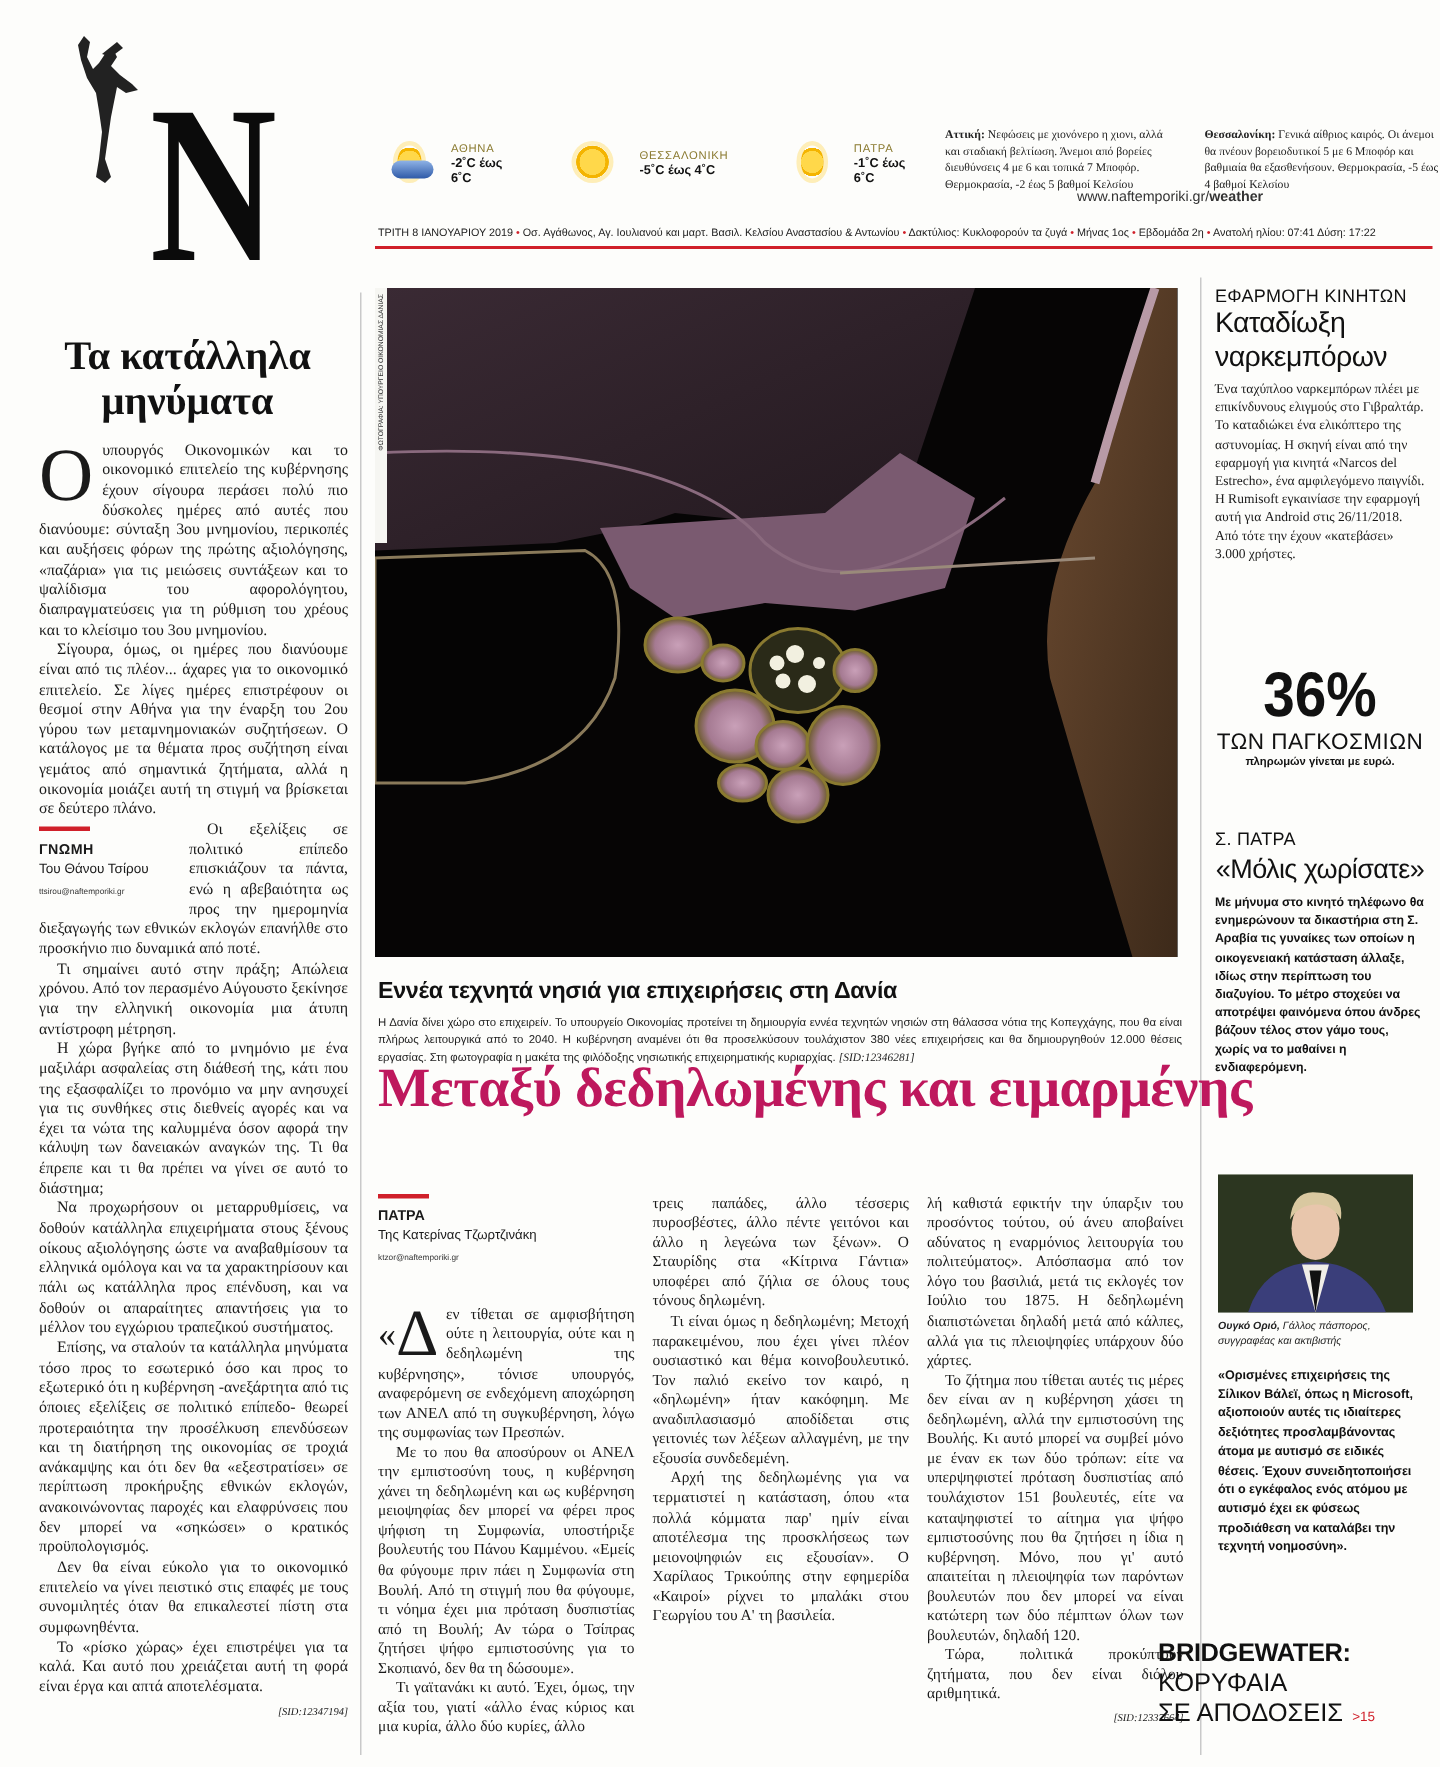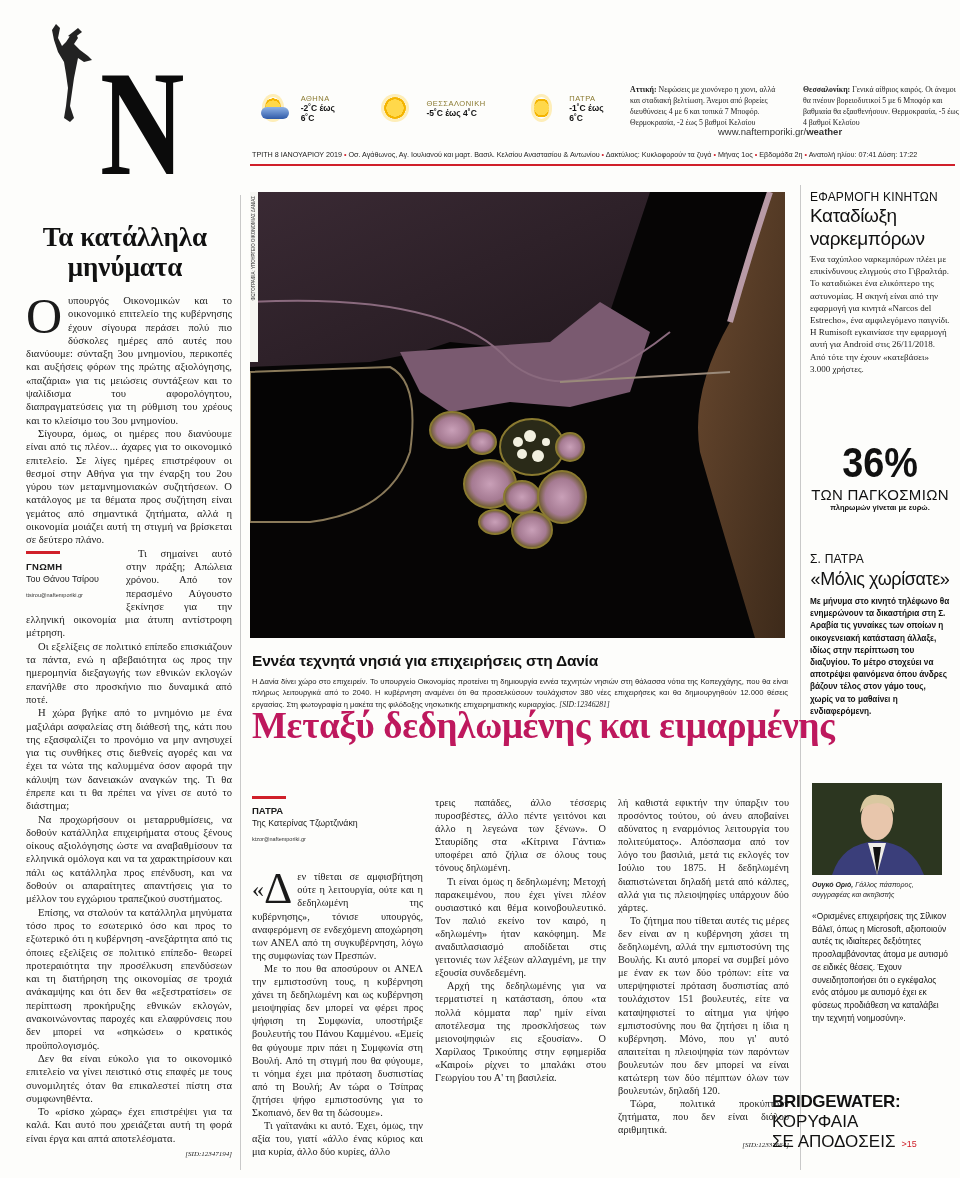--- a/index.html
+++ b/index.html
@@ -156,8 +156,8 @@
     <div class="author">Του Θάνου Τσίρου</div>
     <div class="email">ttsirou@naftemporiki.gr</div>
   </div>
+  <p><span>Οι εξελίξεις σε πολιτικό επίπεδο επισκιάζουν τα πάντα, ενώ η αβεβαιότητα ως προς την ημερομηνία διεξαγωγής των εθνικών εκλογών επανήλθε στο προσκήνιο πιο δυναμικά από ποτέ.</span></p>
   <p><span>Τι σημαίνει αυτό στην πράξη; Απώλεια χρόνου. Από τον περασμένο Αύγουστο ξεκίνησε για την ελληνική οικονομία μια άτυπη αντίστροφη μέτρηση.</span></p>
-  <p><span>Οι εξελίξεις σε πολιτικό επίπεδο επισκιάζουν τα πάντα, ενώ η αβεβαιότητα ως προς την ημερομηνία διεξαγωγής των εθνικών εκλογών επανήλθε στο προσκήνιο πιο δυναμικά από ποτέ.</span></p>
   <p><span>Η χώρα βγήκε από το μνημόνιο με ένα μαξιλάρι ασφαλείας στη διάθεσή της, κάτι που της εξασφαλίζει το προνόμιο να μην ανησυχεί για τις συνθήκες στις διεθνείς αγορές και να έχει τα νώτα της καλυμμένα όσον αφορά την κάλυψη των δανειακών αναγκών της. Τι θα έπρεπε και τι θα πρέπει να γίνει σε αυτό το διάστημα;</span></p>
   <p><span>Να προχωρήσουν οι μεταρρυθμίσεις, να δοθούν κατάλληλα επιχειρήματα στους ξένους οίκους αξιολόγησης ώστε να αναβαθμίσουν τα ελληνικά ομόλογα και να τα χαρακτηρίσουν και πάλι ως κατάλληλα προς επένδυση, και να δοθούν οι απαραίτητες απαντήσεις για το μέλλον του εγχώριου τραπεζικού συστήματος.</span></p>
   <p><span>Επίσης, να σταλούν τα κατάλληλα μηνύματα τόσο προς το εσωτερικό όσο και προς το εξωτερικό ότι η κυβέρνηση -ανεξάρτητα από τις όποιες εξελίξεις σε πολιτικό επίπεδο- θεωρεί προτεραιότητα την προσέλκυση επενδύσεων και τη διατήρηση της οικονομίας σε τροχιά ανάκαμψης και ότι δεν θα «εξεστρατίσει» σε περίπτωση προκήρυξης εθνικών εκλογών, ανακοινώνοντας παροχές και ελαφρύνσεις που δεν μπορεί να «σηκώσει» ο κρατικός προϋπολογισμός.</span></p>

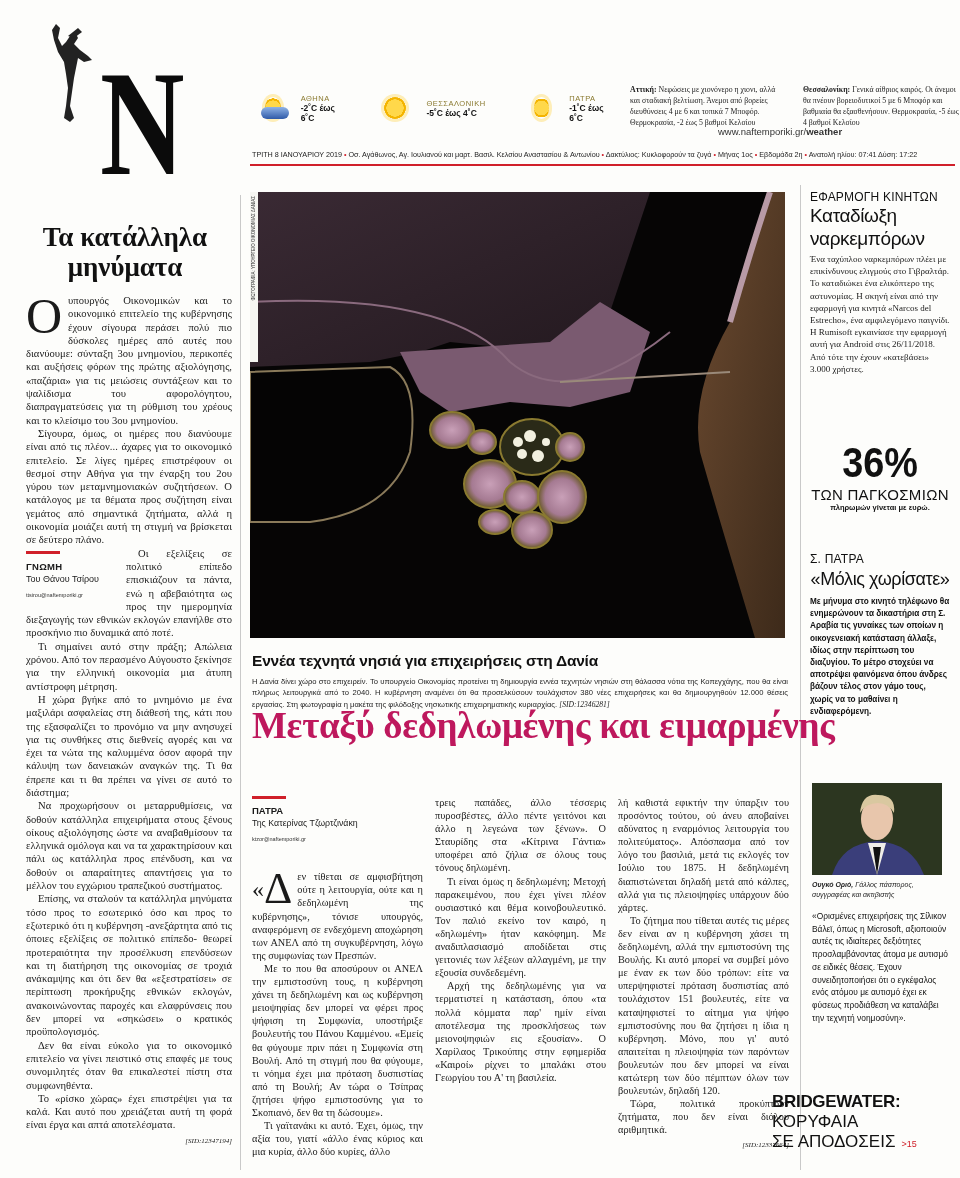--- a/index.html
+++ b/index.html
@@ -85,7 +85,7 @@
   .portrait { position: absolute; left: 812px; top: 783px; width: 130px; height: 92px; overflow: hidden; background: linear-gradient(135deg, #3b4a2a, #1f2a17 60%, #2b3320); }
   .portrait-caption { position: absolute; left: 812px; top: 880px; width: 140px; font-family: "Liberation Sans", sans-serif; font-size: 7px; line-height: 9.5px; color: #222; font-style: italic; }
   .portrait-caption b { font-weight: bold; }
-  .quote-body { position: absolute; left: 812px; top: 910px; width: 140px; font-family: "Liberation Sans", sans-serif; font-size: 8.4px; line-height: 12.7px; color: #111; font-weight: normal; }
+  .quote-body { position: absolute; left: 812px; top: 910px; width: 140px; font-family: "Liberation Sans", sans-serif; font-size: 8.4px; line-height: 12.7px; color: #111; font-weight: bold; }
   .promo { position: absolute; left: 772px; top: 1092px; width: 145px; font-family: "Liberation Sans", sans-serif; color: #111; }
   .promo .p1 { font-weight: bold; font-size: 17px; line-height: 20px; letter-spacing: -0.3px; }
   .promo .p2 { font-size: 17px; line-height: 20px; }

